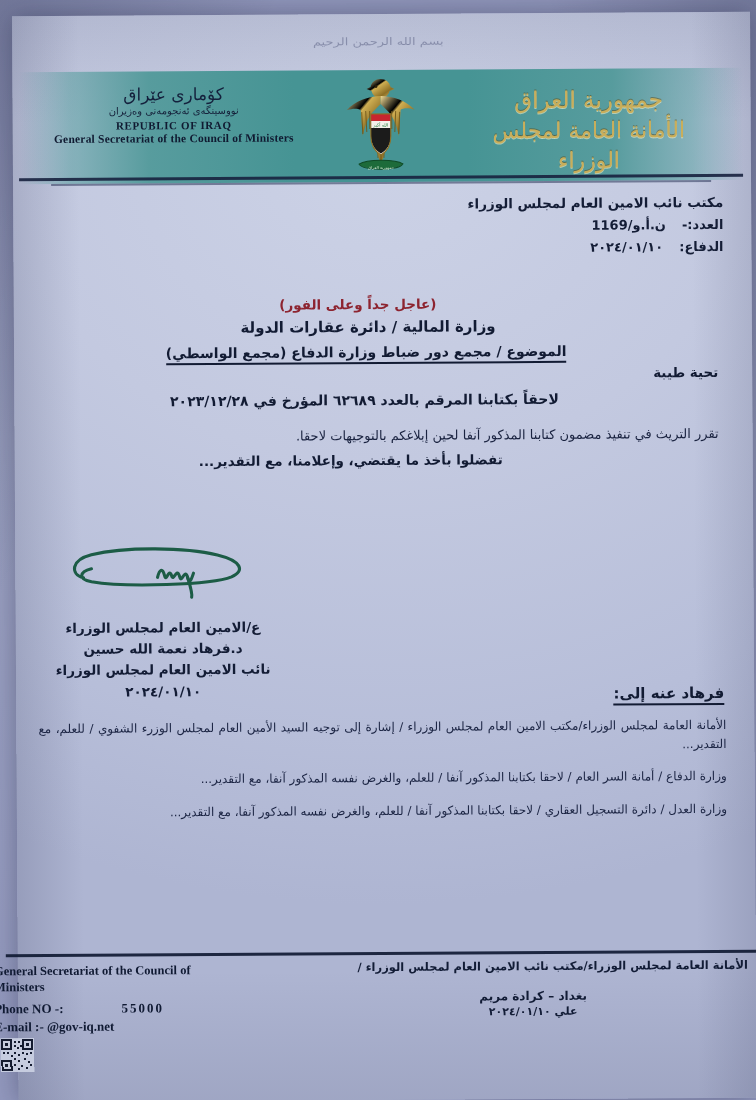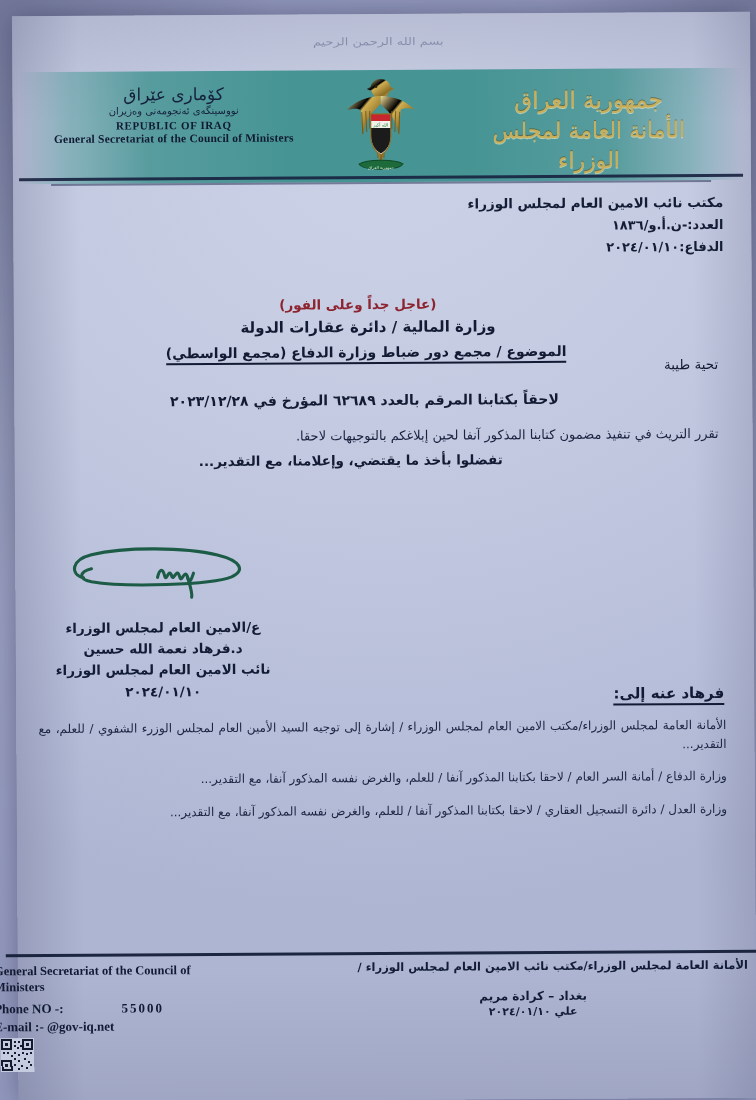--- a/index.html
+++ b/index.html
@@ -225,7 +225,7 @@
     <div class="refblock">
       <div class="ref-office">مكتب نائب الامين العام لمجلس الوزراء</div>
       <div class="ref-line">
-        <span class="lbl">العدد:-</span><span>ن.أ.و/١٨٣٦</span>
+        <span class="lbl">العدد:-</span><span>ن.أ.و/1169</span>
       </div>
       <div class="ref-line">
         <span class="lbl">الدفاع:</span><span>٢٠٢٤/٠١/١٠</span>

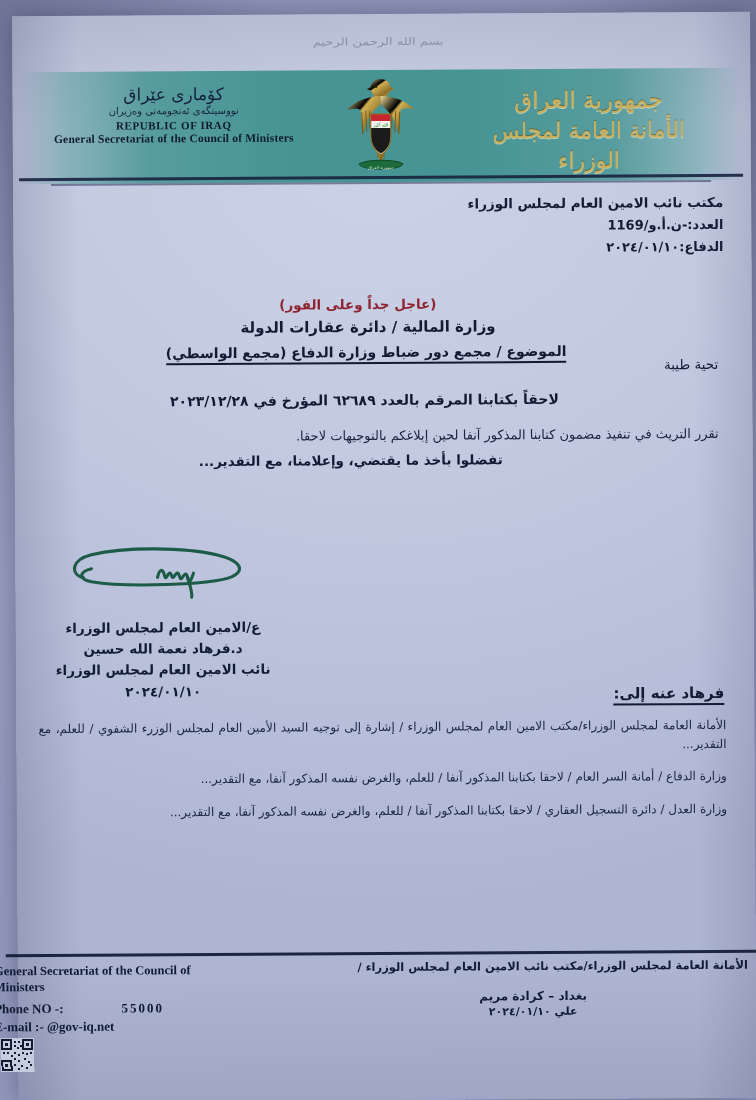--- a/index.html
+++ b/index.html
@@ -104,7 +104,7 @@
   .refblock{position:absolute;right:34px;top:196px;width:330px;direction:rtl;text-align:right;}
   .ref-office{font-size:13.5px;font-weight:bold;color:#141d36;letter-spacing:.2px;}
   .ref-line{margin-top:7px;font-size:13px;font-weight:bold;color:#141d36;}
-  .ref-line .lbl{}
+  .ref-line .lbl{margin-left:16px;}
 
   
   .urgent{position:absolute;top:296px;left:0;right:0;text-align:center;

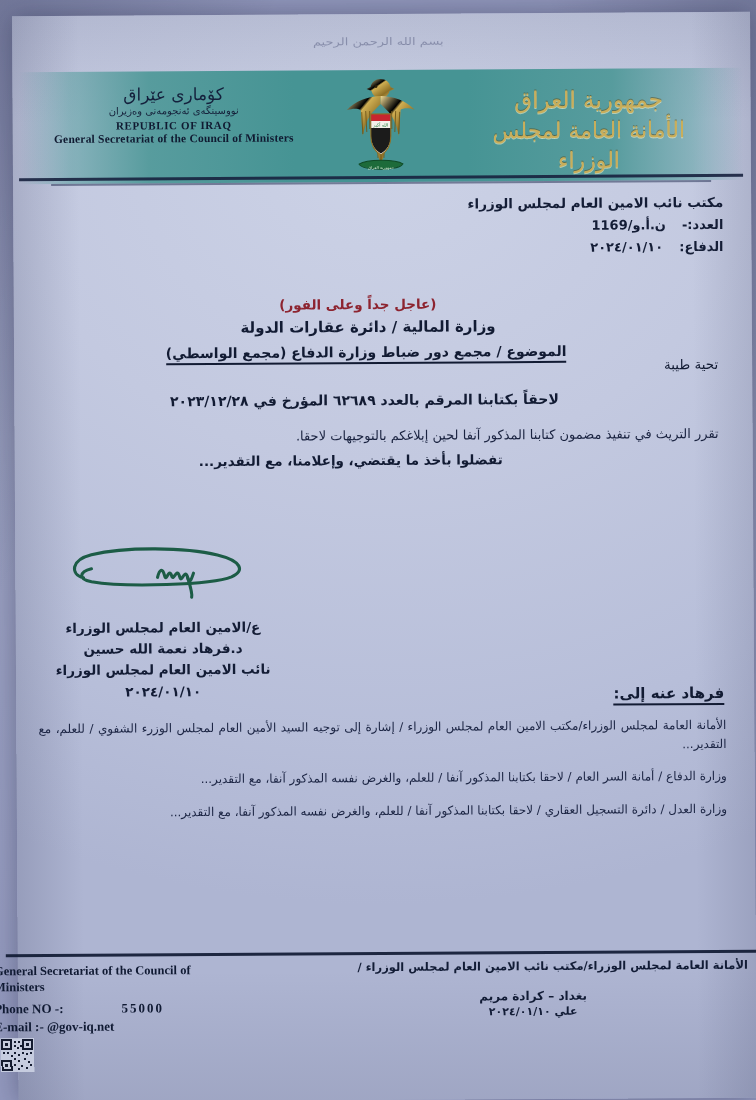--- a/index.html
+++ b/index.html
@@ -116,8 +116,8 @@
     font-size:14px;font-weight:bold;color:#121b33;transform:translateX(-14px);}
   .subject span{border-bottom:2px solid #121b33;padding-bottom:2px;}
 
-  .greeting{position:absolute;top:358px;right:40px;
-    font-size:13.5px;font-weight:normal;color:#121b33;}
+  .greeting{position:absolute;top:366px;right:40px;
+    font-size:13.5px;font-weight:bold;color:#121b33;}
 
   .ref-sentence{position:absolute;top:392px;left:0;right:0;text-align:center;
     font-size:14px;font-weight:bold;color:#121b33;transform:translateX(-16px);}

